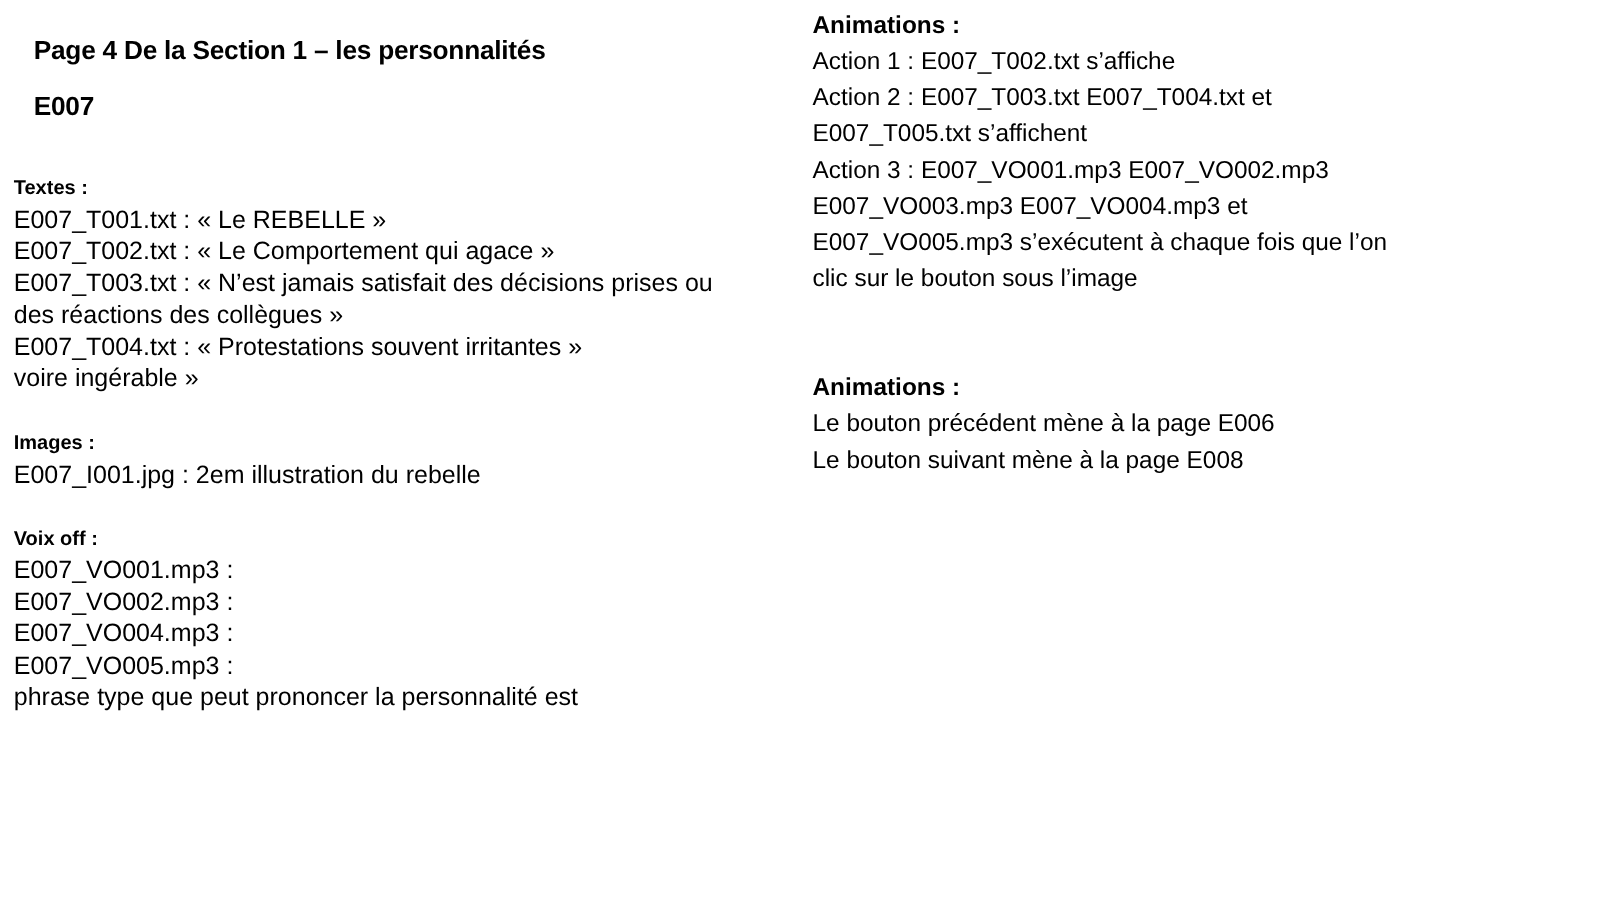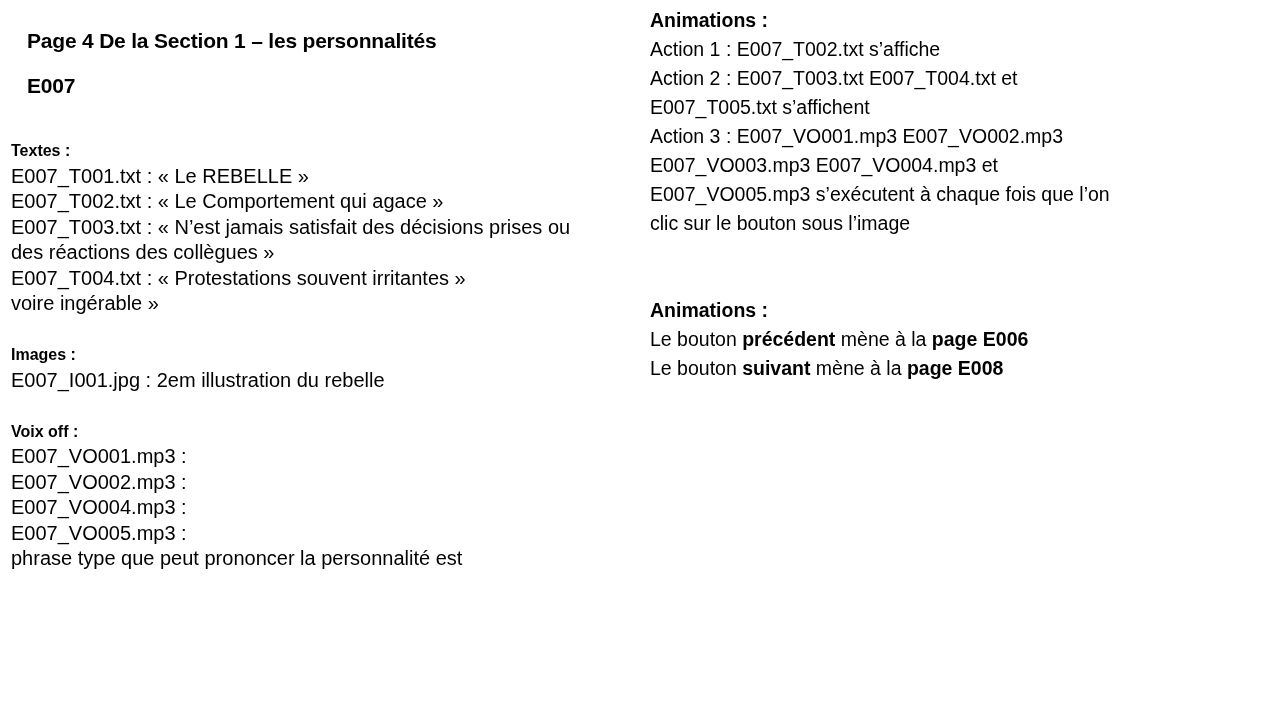--- a/index.html
+++ b/index.html
@@ -15,7 +15,7 @@
     .gap { height: 25.5px; }
     .r .sec-head, .r .line { font-size: 19.5px; line-height: 29px; }
     .r .gap2 { height: 58px; }
-    b { font-weight: bold; }
+    b { font-weight: normal; }
   </style>
 </head>
 <body>

